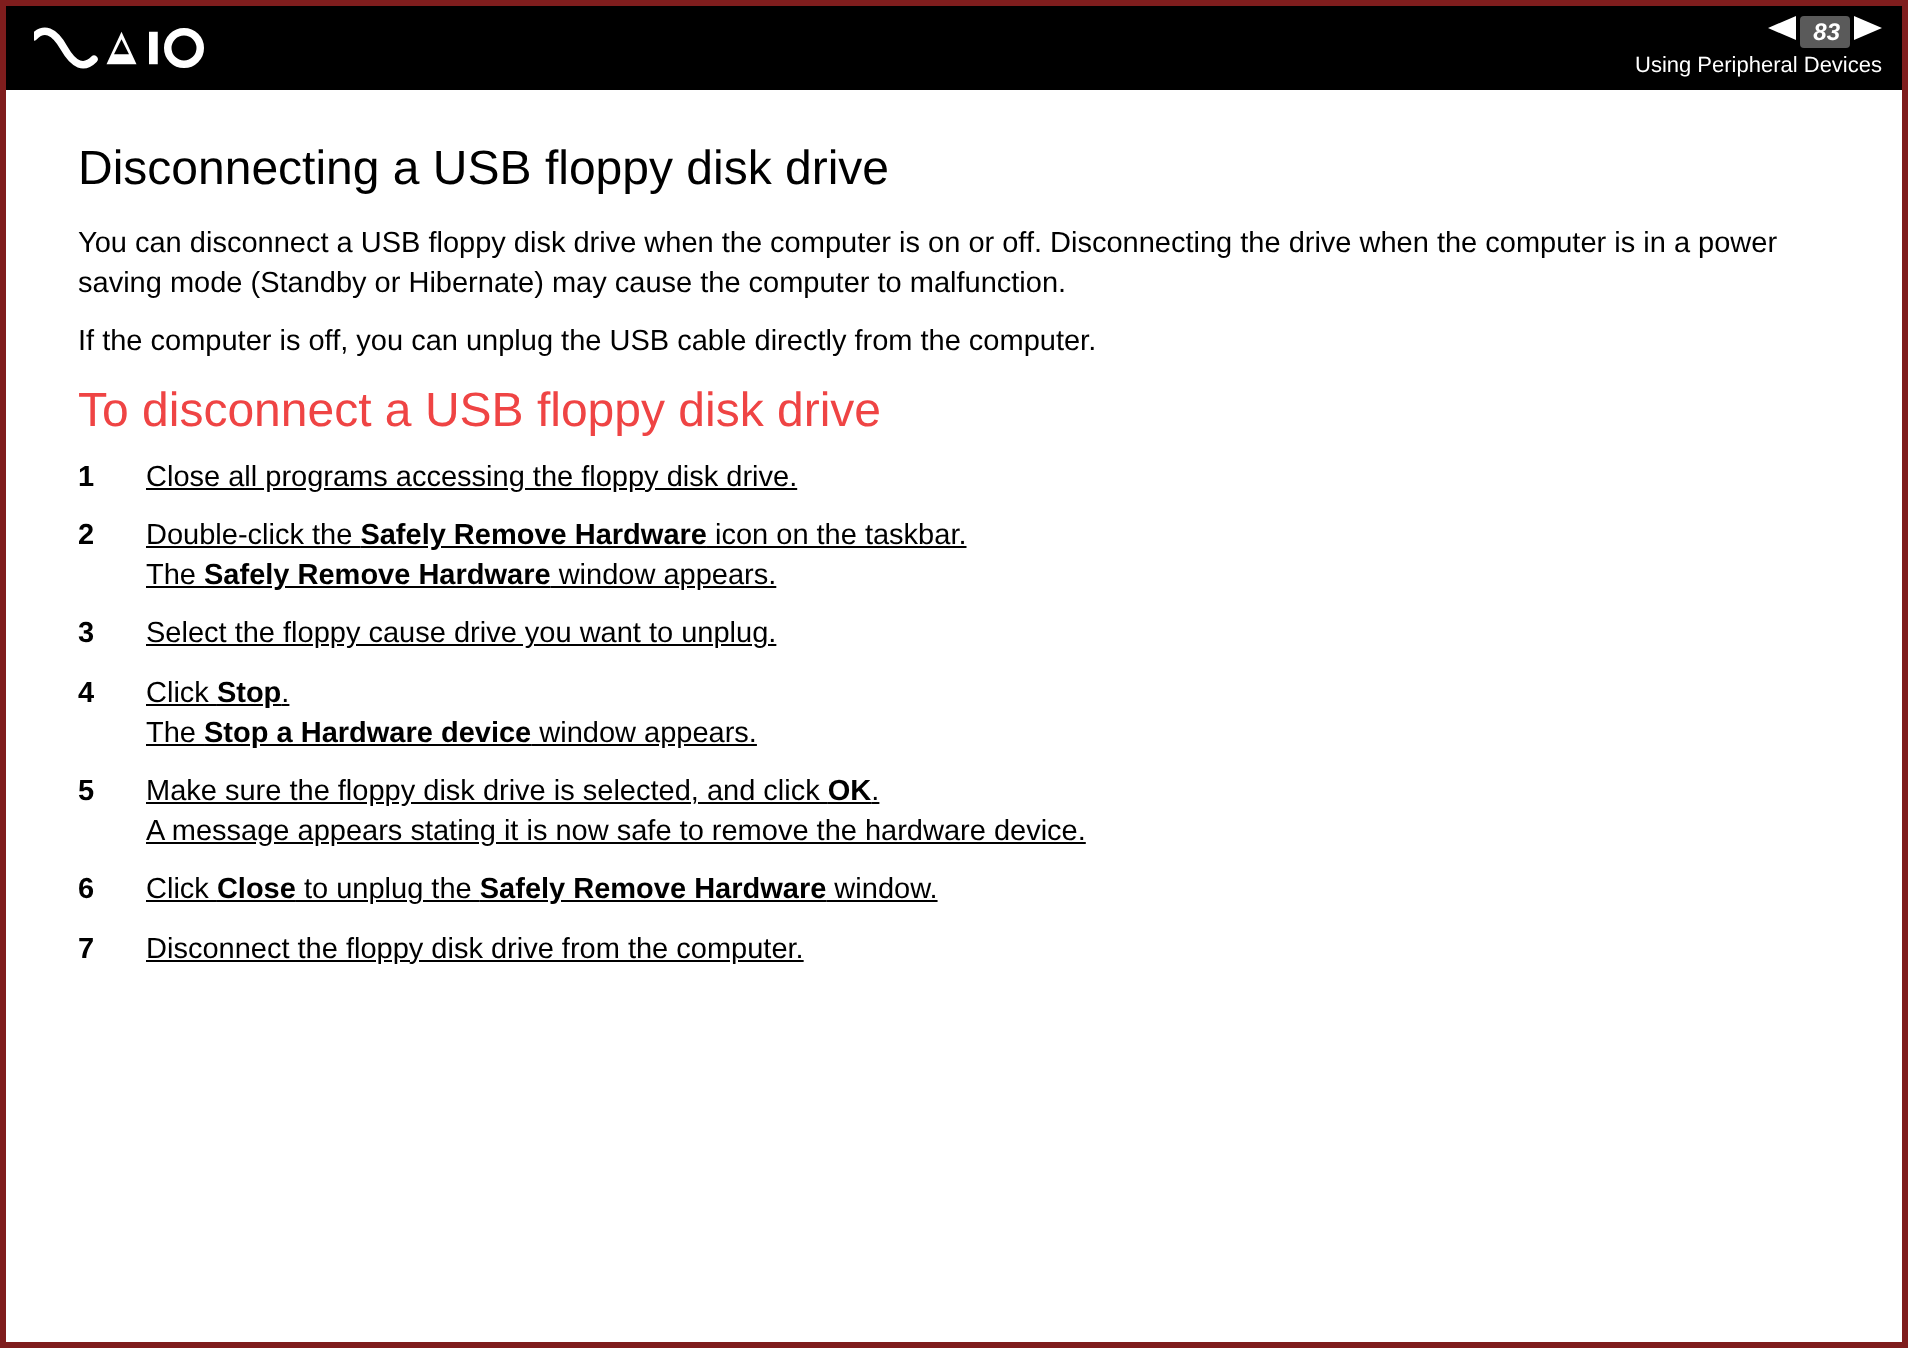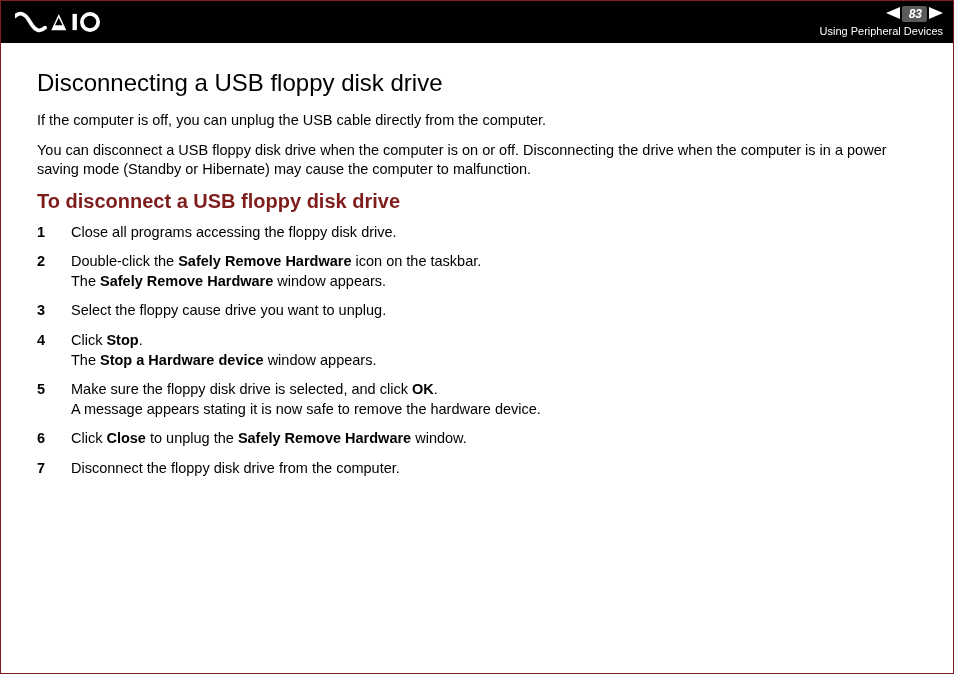--- a/index.html
+++ b/index.html
@@ -4,7 +4,7 @@
 <style>
   * { margin: 0; padding: 0; box-sizing: border-box; }
   html, body { width: 954px; height: 674px; background: #fff; font-family: Arial, Helvetica, sans-serif; color: #000; }
-  .page { width: 954px; height: 674px; border: 1px solid #7f1d1d; position: relative; }
+  .page { width: 954px; height: 674px; border: 3px solid #7f1d1d; position: relative; }
   .header {
     background: #000; color: #fff; height: 42px; width: 100%;
     display: flex; align-items: center; justify-content: space-between;

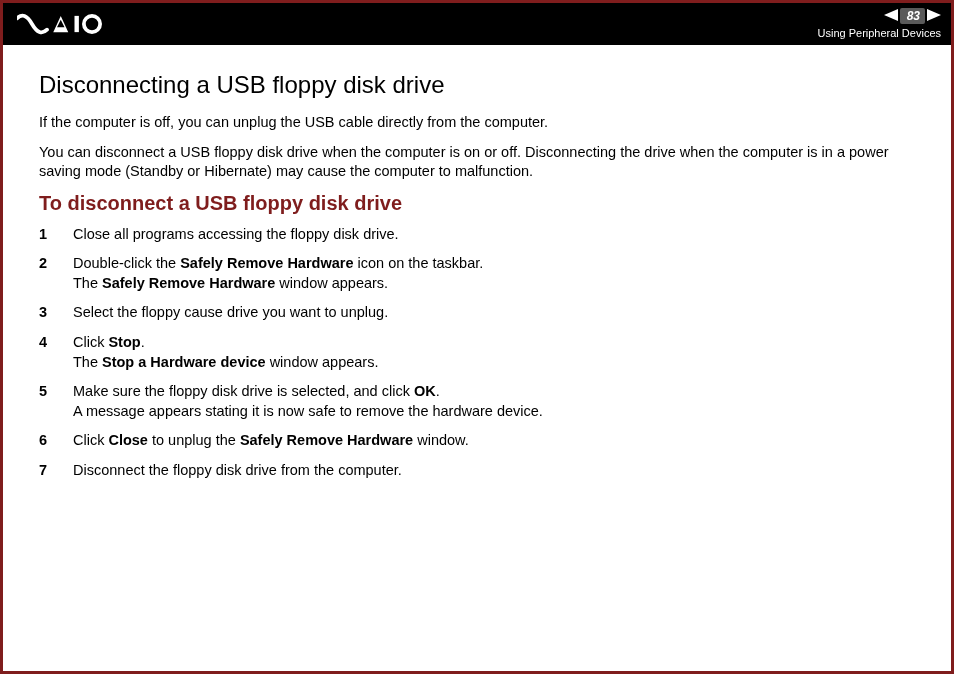--- a/index.html
+++ b/index.html
@@ -76,8 +76,8 @@
 
   <div class="content">
     <h1>Disconnecting a USB floppy disk drive</h1>
+    <p class="para">You can disconnect a USB floppy disk drive when the computer is on or off. Disconnecting the drive when the computer is in a power saving mode (Standby or Hibernate) may cause the computer to malfunction.</p>
     <p class="para">If the computer is off, you can unplug the USB cable directly from the computer.</p>
-    <p class="para">You can disconnect a USB floppy disk drive when the computer is on or off. Disconnecting the drive when the computer is in a power saving mode (Standby or Hibernate) may cause the computer to malfunction.</p>
     <h2>To disconnect a USB floppy disk drive</h2>
 
     <ol>

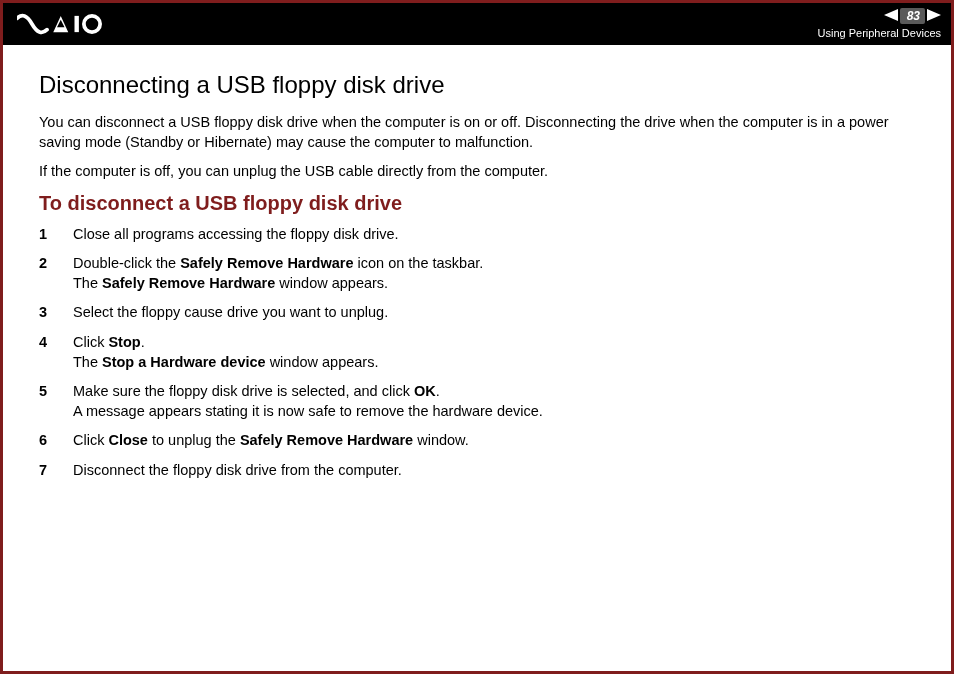--- a/index.html
+++ b/index.html
@@ -24,7 +24,7 @@
   .content { padding: 26px 36px 20px 36px; }
   h1 { font-size: 24px; font-weight: normal; margin-bottom: 14px; }
   .para { font-size: 14.5px; line-height: 1.35; margin-bottom: 10px; }
-  h2 { font-size: 20px; font-weight: bold; color: #7f1d1d; margin: 8px 0 10px 0; }
+  h2 { font-size: 24px; font-weight: normal; color: #ef4444; margin: 8px 0 10px 0; }
   ol { list-style: none; counter-reset: step; }
   ol > li {
     counter-increment: step; position: relative; padding-left: 34px;

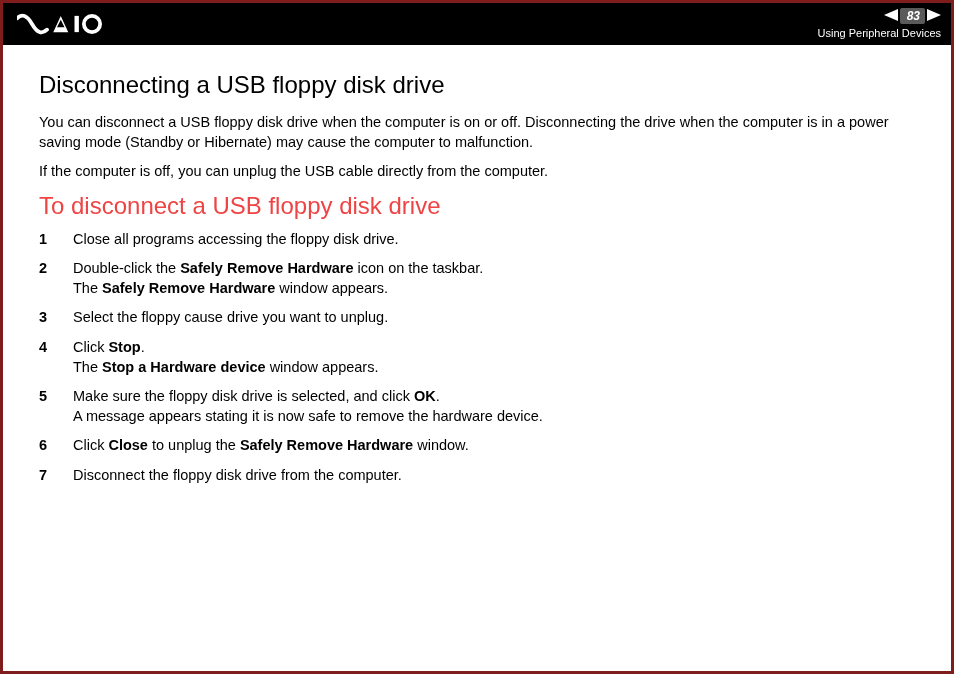--- a/index.html
+++ b/index.html
@@ -25,7 +25,7 @@
   h1 { font-size: 24px; font-weight: normal; margin-bottom: 14px; }
   .para { font-size: 14.5px; line-height: 1.35; margin-bottom: 10px; }
   h2 { font-size: 24px; font-weight: normal; color: #ef4444; margin: 8px 0 10px 0; }
-  ol { list-style: none; counter-reset: step; }
+  ol { list-style: none; counter-reset: step; text-decoration: underline; }
   ol > li {
     counter-increment: step; position: relative; padding-left: 34px;
     font-size: 14.5px; line-height: 1.35; margin-bottom: 10px;

